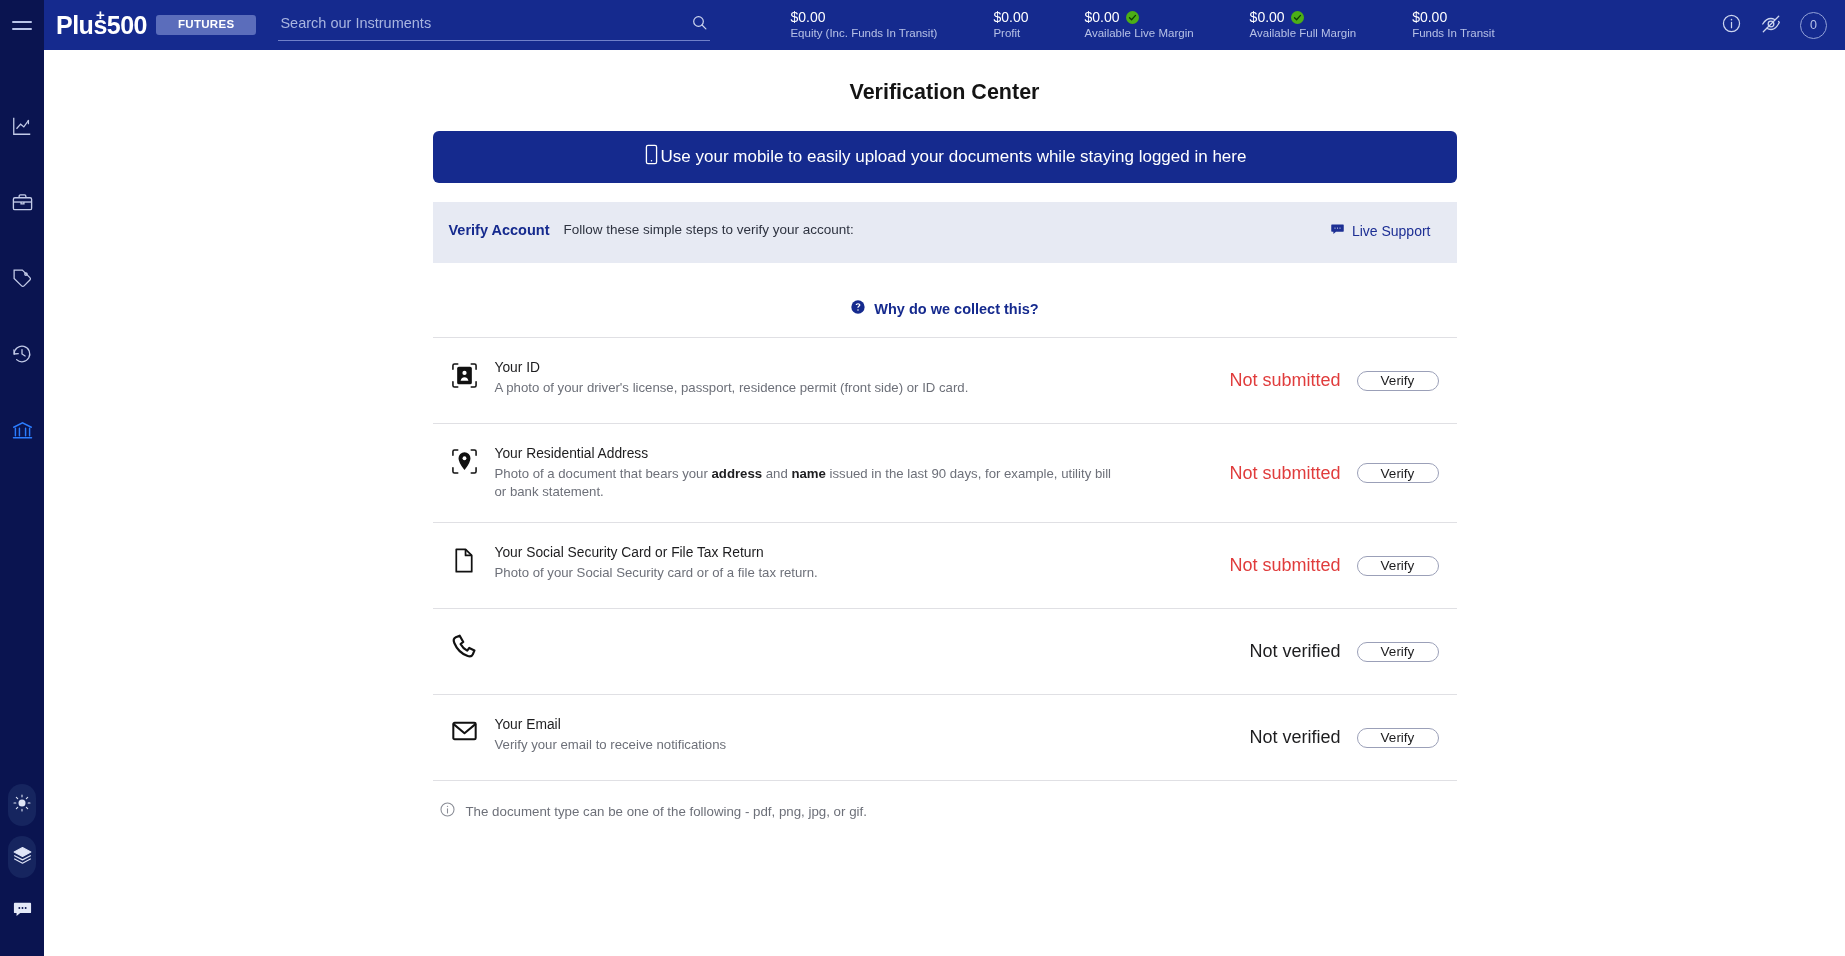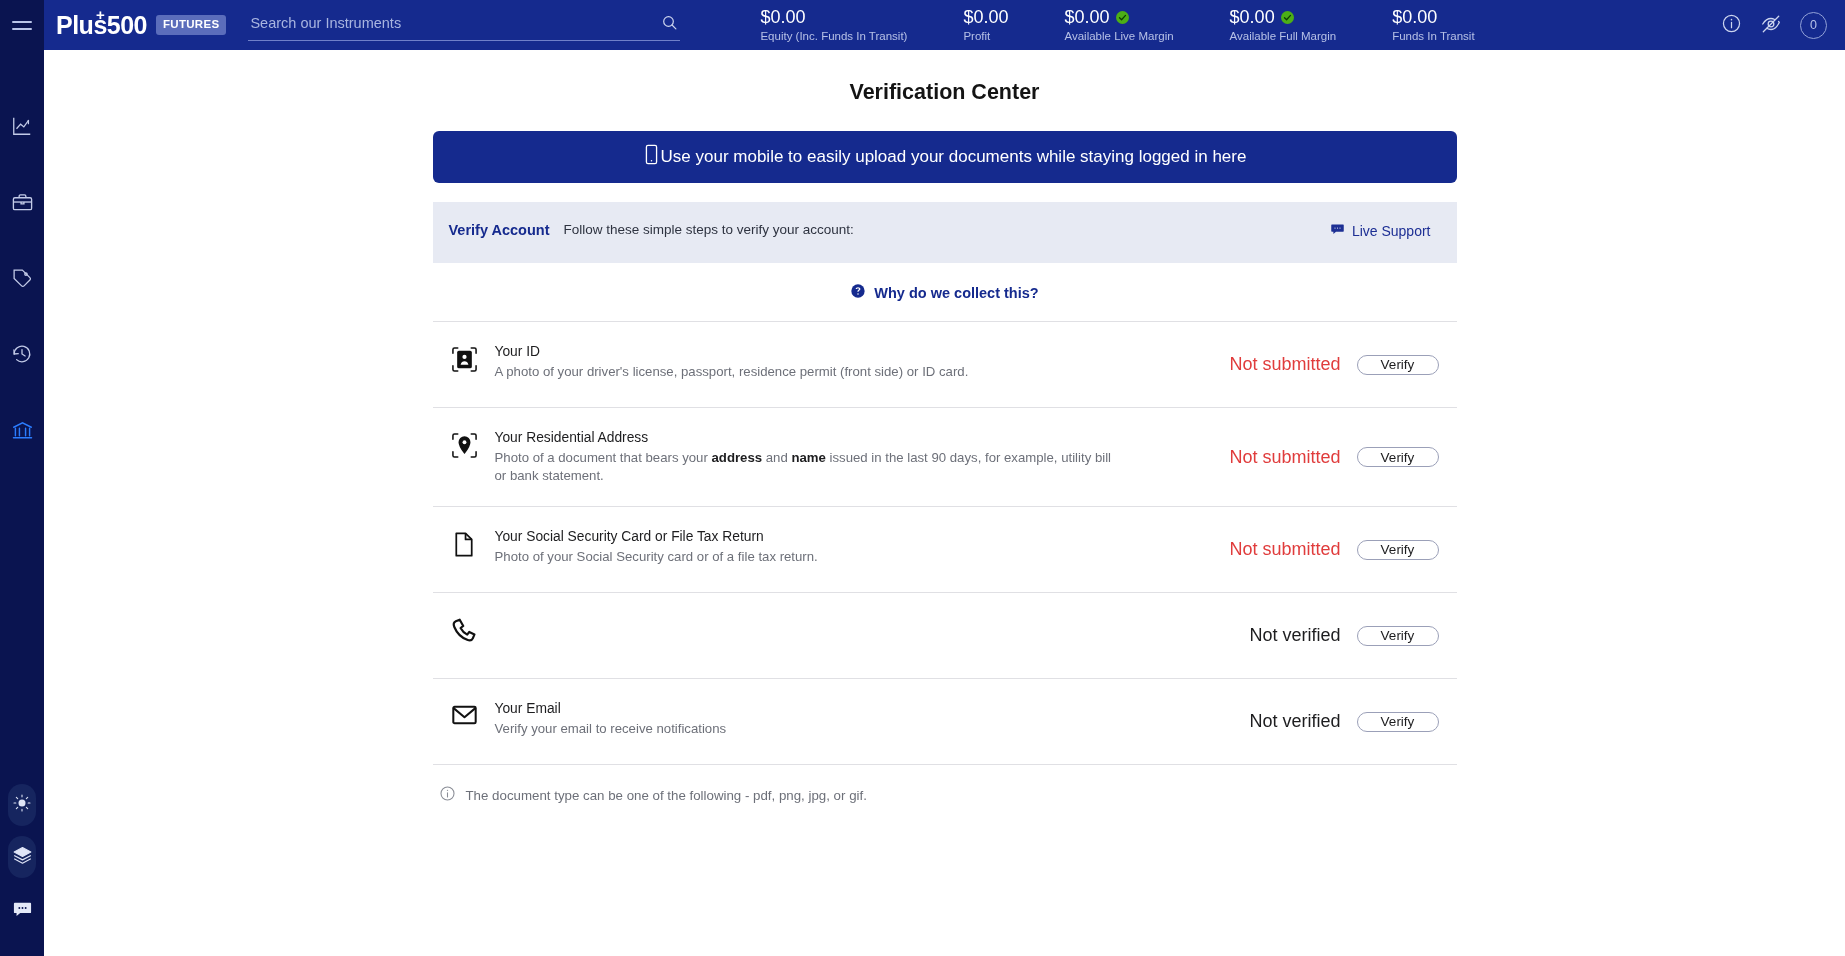--- a/index.html
+++ b/index.html
@@ -69,7 +69,7 @@
   .futures-badge {
     background: #5b6dbb; color: #ffffff;
     font-size: 11.5px; font-weight: bold; letter-spacing: 0.3px;
-    padding: 4px 7px; border-radius: 3px; line-height: 1;
+    padding: 4px 22px; border-radius: 3px; line-height: 1;
   }
   .search-wrap {
     margin-left: 22px; width: 432px; position: relative;

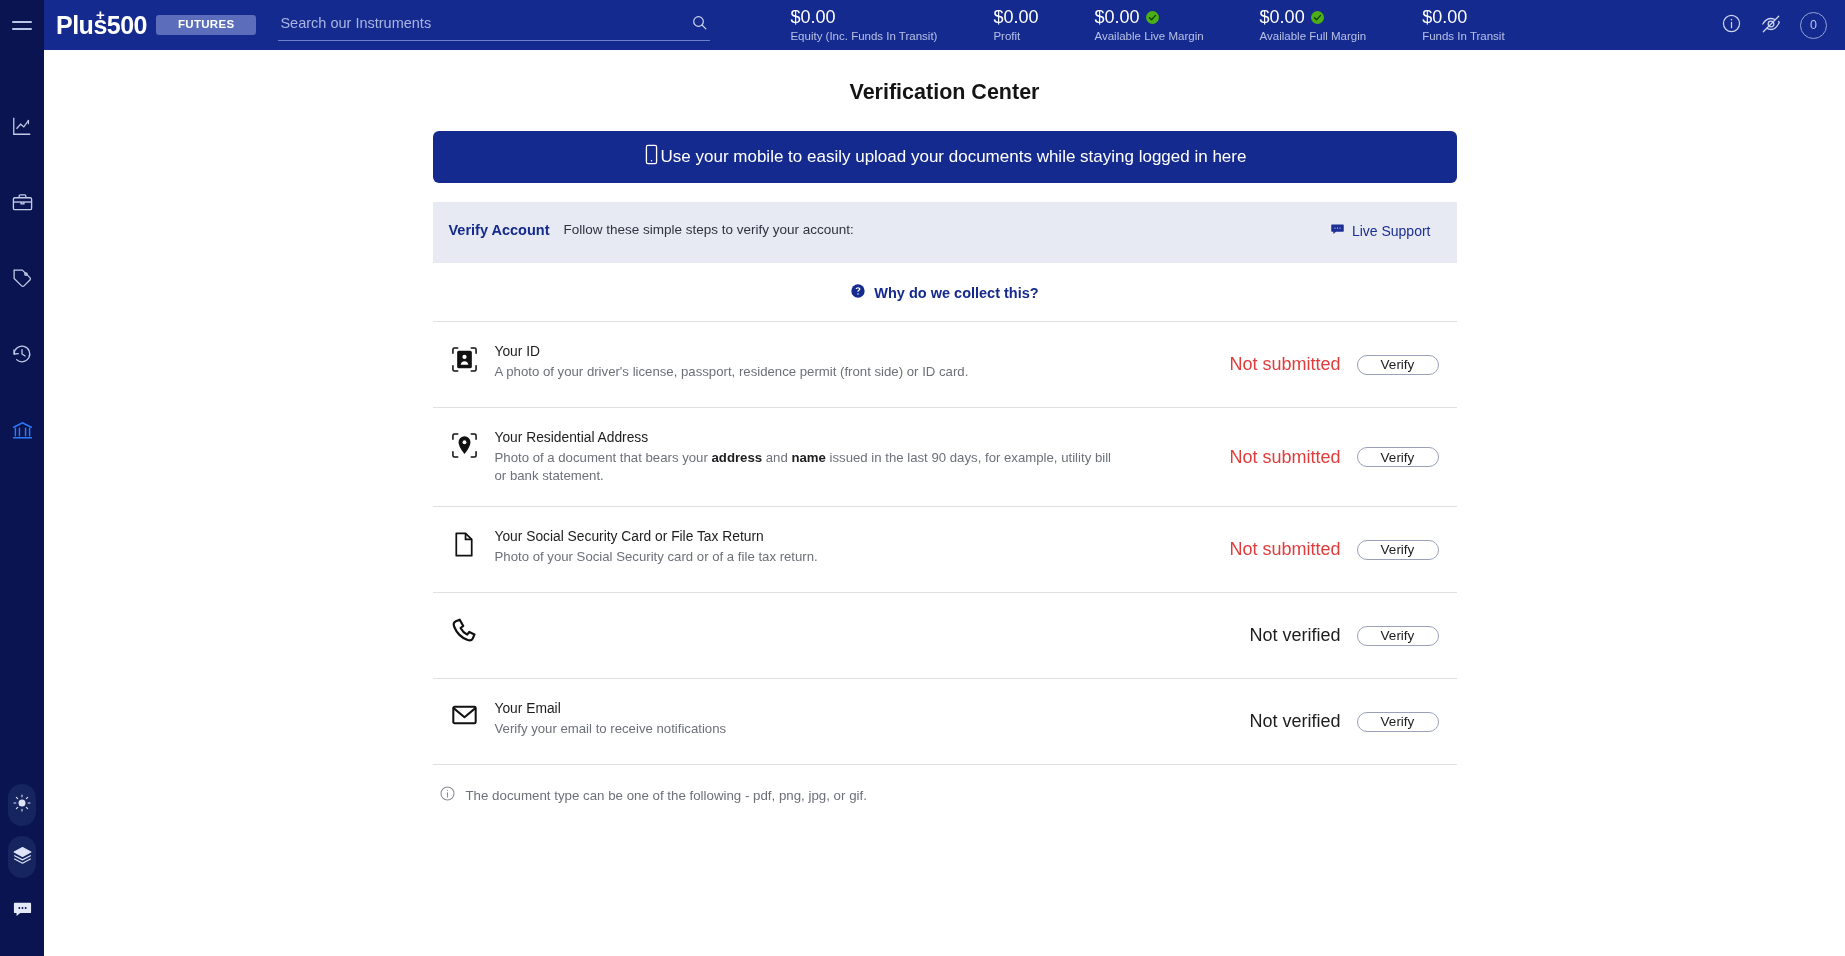--- a/index.html
+++ b/index.html
@@ -88,7 +88,7 @@
   .stats { display: flex; align-items: center; margin-left: 52px; gap: 0; }
   .stat { padding: 0 28px; display: flex; flex-direction: column; gap: 2px; cursor: pointer; }
   .stat-val {
-    font-size: 18px; color: #ffffff; line-height: 1.1;
+    font-size: 14px; color: #ffffff; line-height: 1.1;
     display: flex; align-items: center; gap: 6px;
   }
   .stat-lbl { font-size: 11.5px; color: #b6c0e6; line-height: 1.1; }

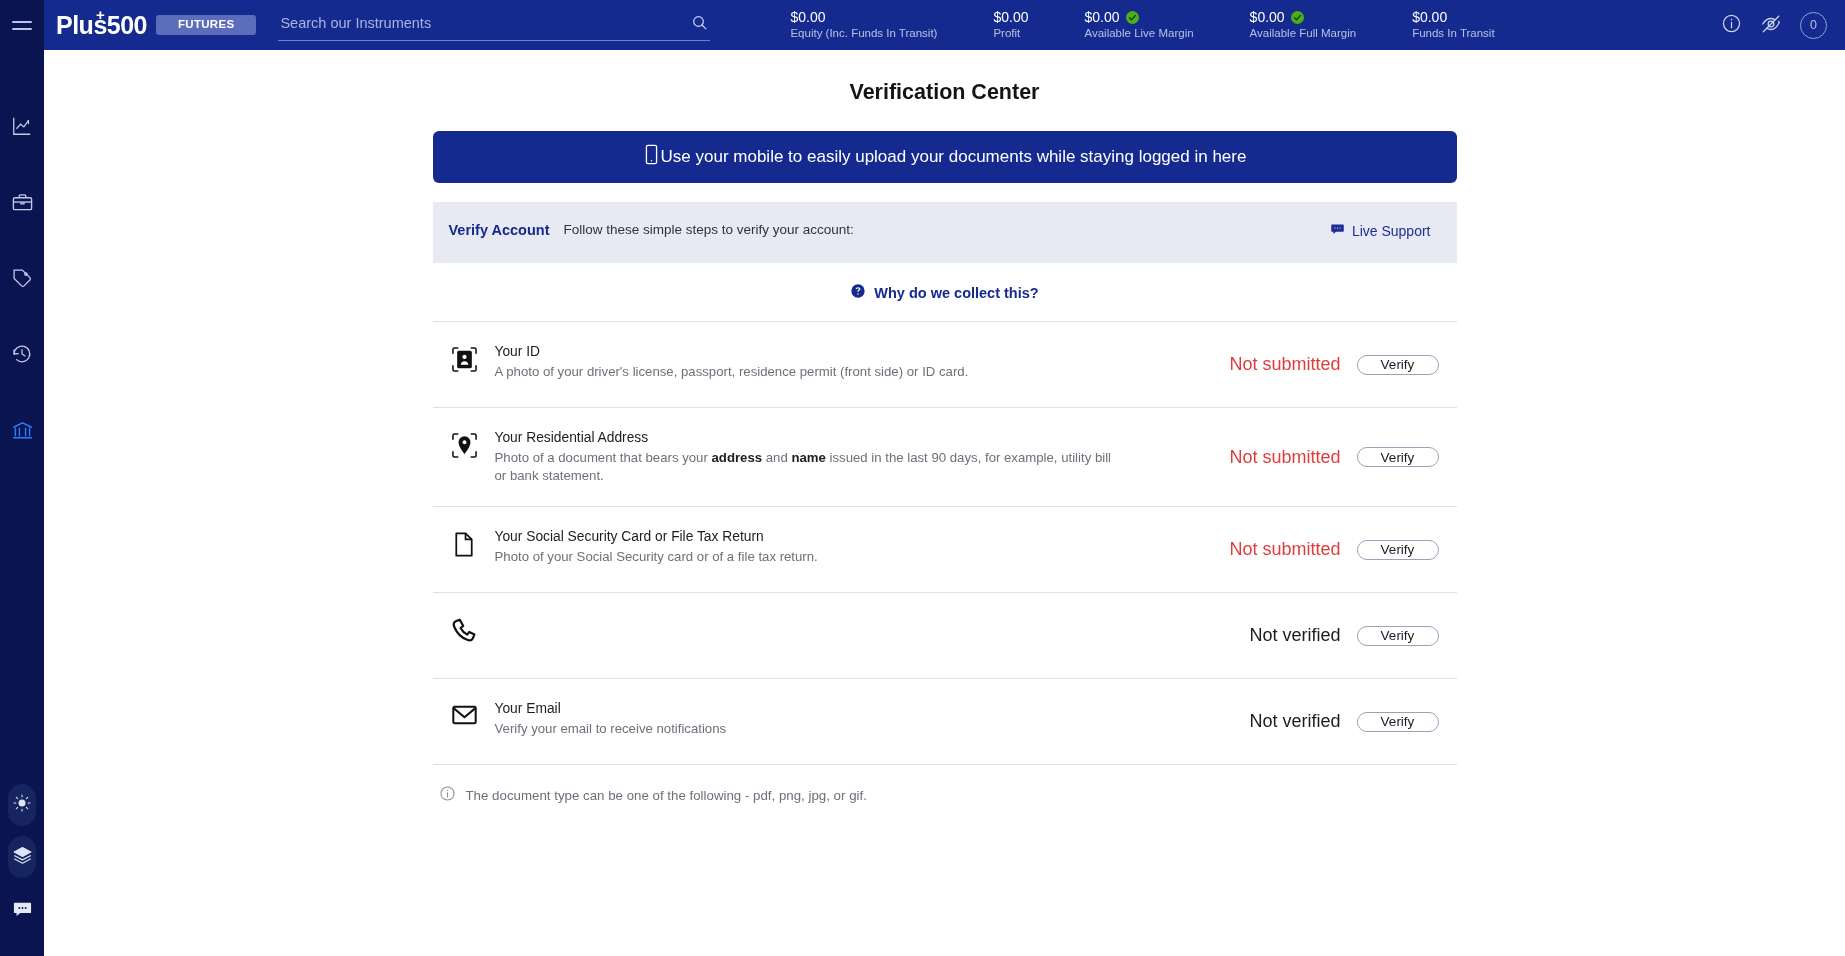--- a/index.html
+++ b/index.html
@@ -137,7 +137,7 @@
   }
   .why-row {
     display: flex; align-items: center; justify-content: center;
-    gap: 8px; padding: 20px 0 18px 0; cursor: pointer;
+    gap: 8px; padding: 36px 0 18px 0; cursor: pointer;
   }
   .why-text { font-size: 14.5px; font-weight: bold; color: #152a8e; }
 

